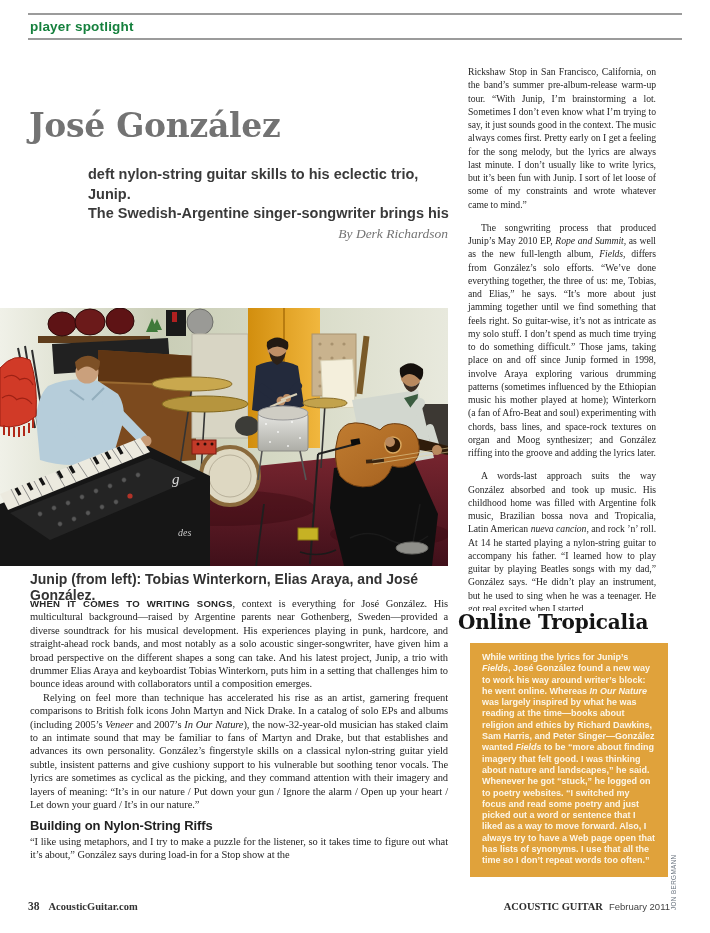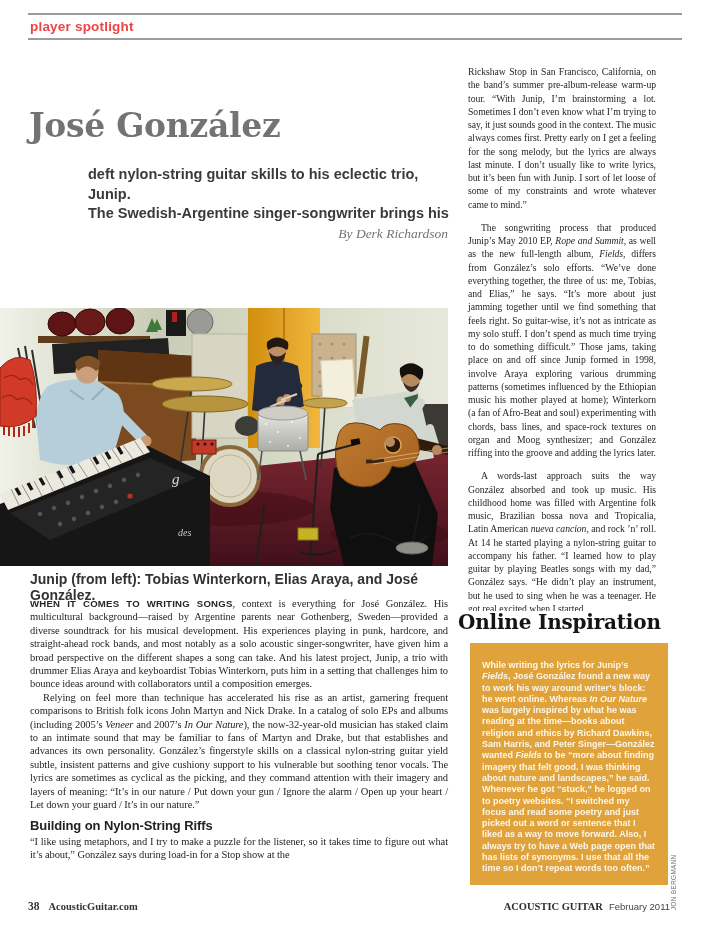--- a/index.html
+++ b/index.html
@@ -10,7 +10,7 @@
 .             border-top:2px solid #9b9b9b;border-bottom:2px solid #9b9b9b;}
   .kicker-bar{border-top:2px solid #9b9b9b;border-bottom:2px solid #9b9b9b;}
   .kicker-text{font-family:"Liberation Sans",sans-serif;font-weight:bold;font-size:13.5px;
-               color:#ef4444;padding:4px 2px 4px 2px;letter-spacing:.2px;}
+               color:#15803d;padding:4px 2px 4px 2px;letter-spacing:.2px;}
   
   .title{position:absolute;left:29px;top:106px;font-family:"DejaVu Serif",serif;
          font-weight:bold;font-size:33px;color:#737373;letter-spacing:-.3px;}

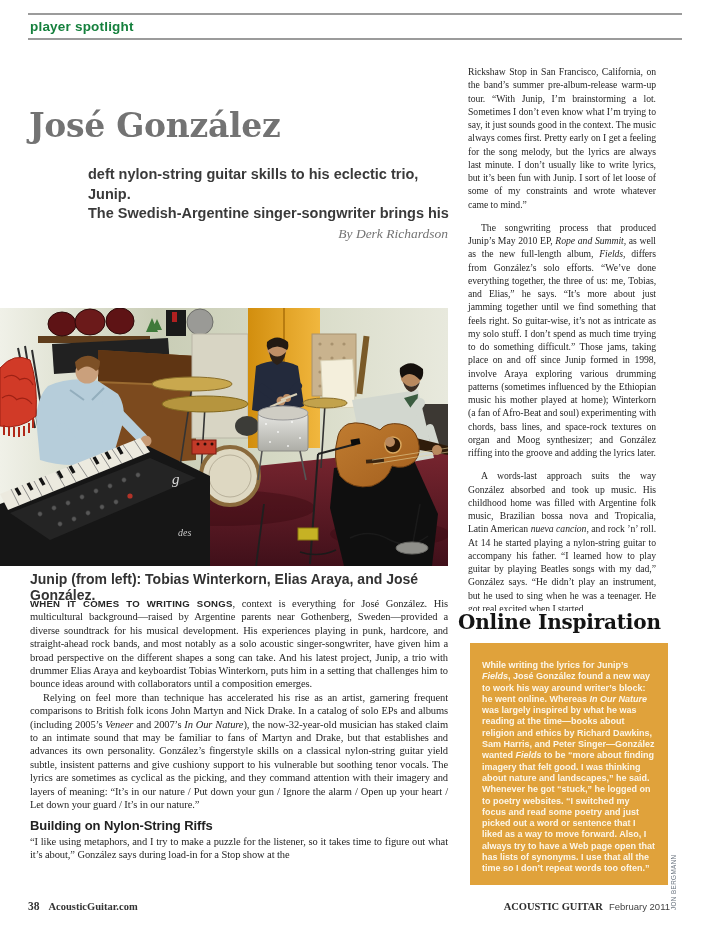--- a/index.html
+++ b/index.html
@@ -274,7 +274,7 @@
     <p class="ind"><span>A words-last approach suits the way González absorbed and took up music. His childhood home was filled with Argentine folk music, Brazilian bossa nova and Tropicalia, Latin American </span><span class="it">nueva cancion</span><span>, and rock ’n’ roll. At 14 he started playing a nylon-string guitar to accompany his father. “I learned how to play guitar by playing Beatles songs with my dad,” González says. “He didn’t play an instrument, but he used to sing when he was a teenager. He got real excited when I started</span></p>
   </div>
 
-  <div class="sidebar-heading">Online Inspiration</div>
+  <div class="sidebar-heading">Online Tropicalia</div>
   <div class="sidebar-box"><span>While writing the lyrics for Junip’s </span><span class="it">Fields</span><span>, José González found a new way to work his way around writer’s block: he went online. Whereas </span><span class="it">In Our Nature</span><span> was largely inspired by what he was reading at the time—books about religion and ethics by Richard Dawkins, Sam Harris, and Peter Singer—González wanted </span><span class="it">Fields</span><span> to be “more about finding imagery that felt good. I was thinking about nature and landscapes,” he said. Whenever he got “stuck,” he logged on to poetry websites. “I switched my focus and read some poetry and just picked out a word or sentence that I liked as a way to move forward. Also, I always try to have a Web page open that has lists of synonyms. I use that all the time so I don’t repeat words too often.”</span></div>
 
   <div class="credit">JON BERGMANN</div>

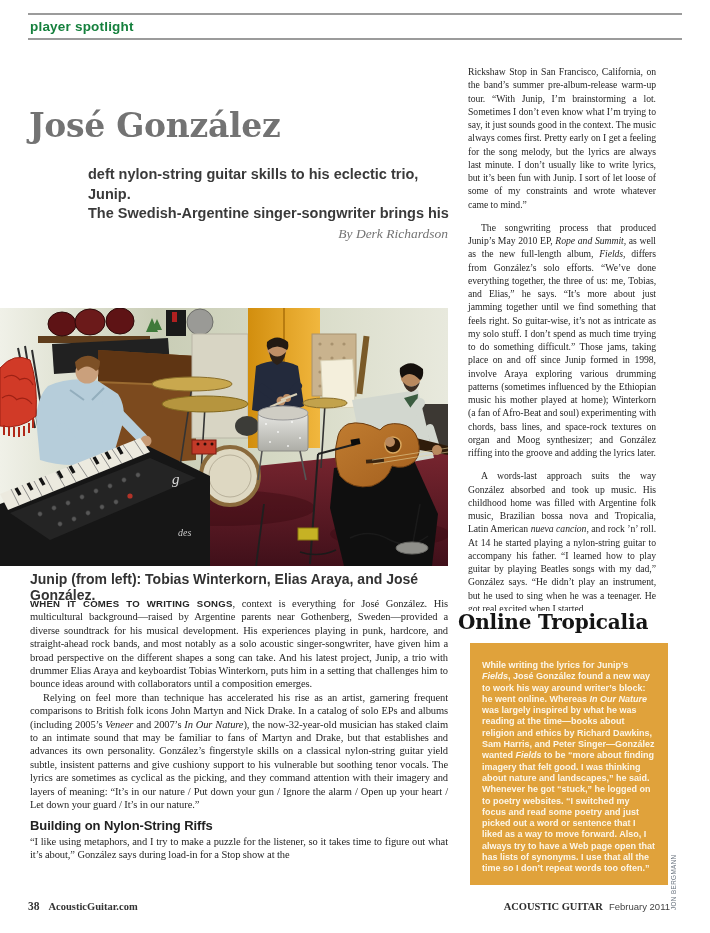--- a/index.html
+++ b/index.html
@@ -39,7 +39,7 @@
   
   .sidebar-heading{position:absolute;left:458px;top:610px;font-family:"DejaVu Serif",serif;
                    font-weight:bold;font-size:20px;color:#141414;letter-spacing:-.2px;}
-  .sidebar-box{position:absolute;left:470px;top:643px;width:174px;padding:17px 12px 10px 12px;
+  .sidebar-box{position:absolute;left:470px;top:643px;width:174px;padding:9px 12px 10px 12px;
                background:#E0A23B;font-family:"Liberation Sans",sans-serif;font-weight:bold;
                font-size:9px;line-height:11.3px;color:#FCF6E8;}
   

